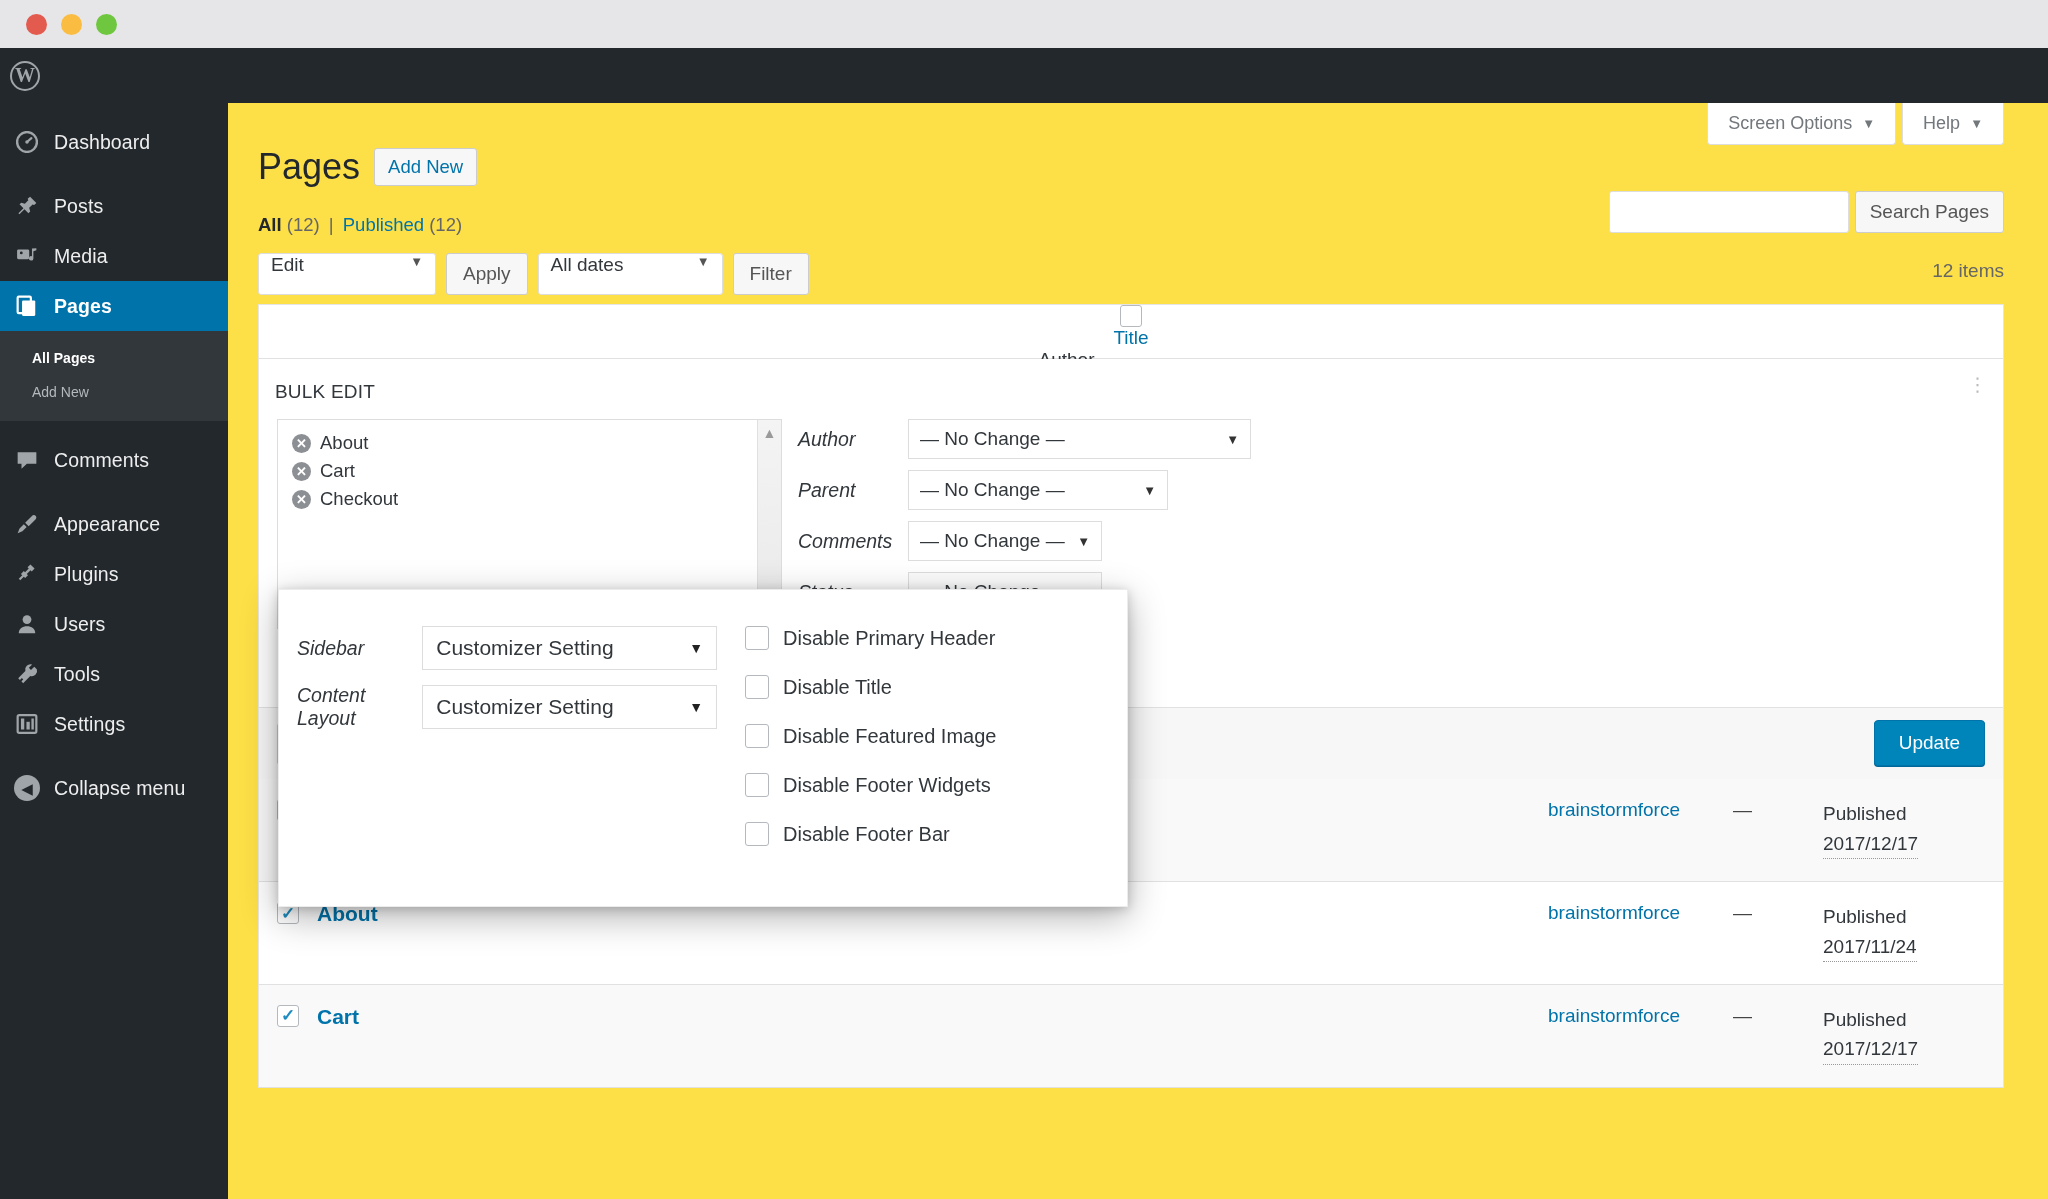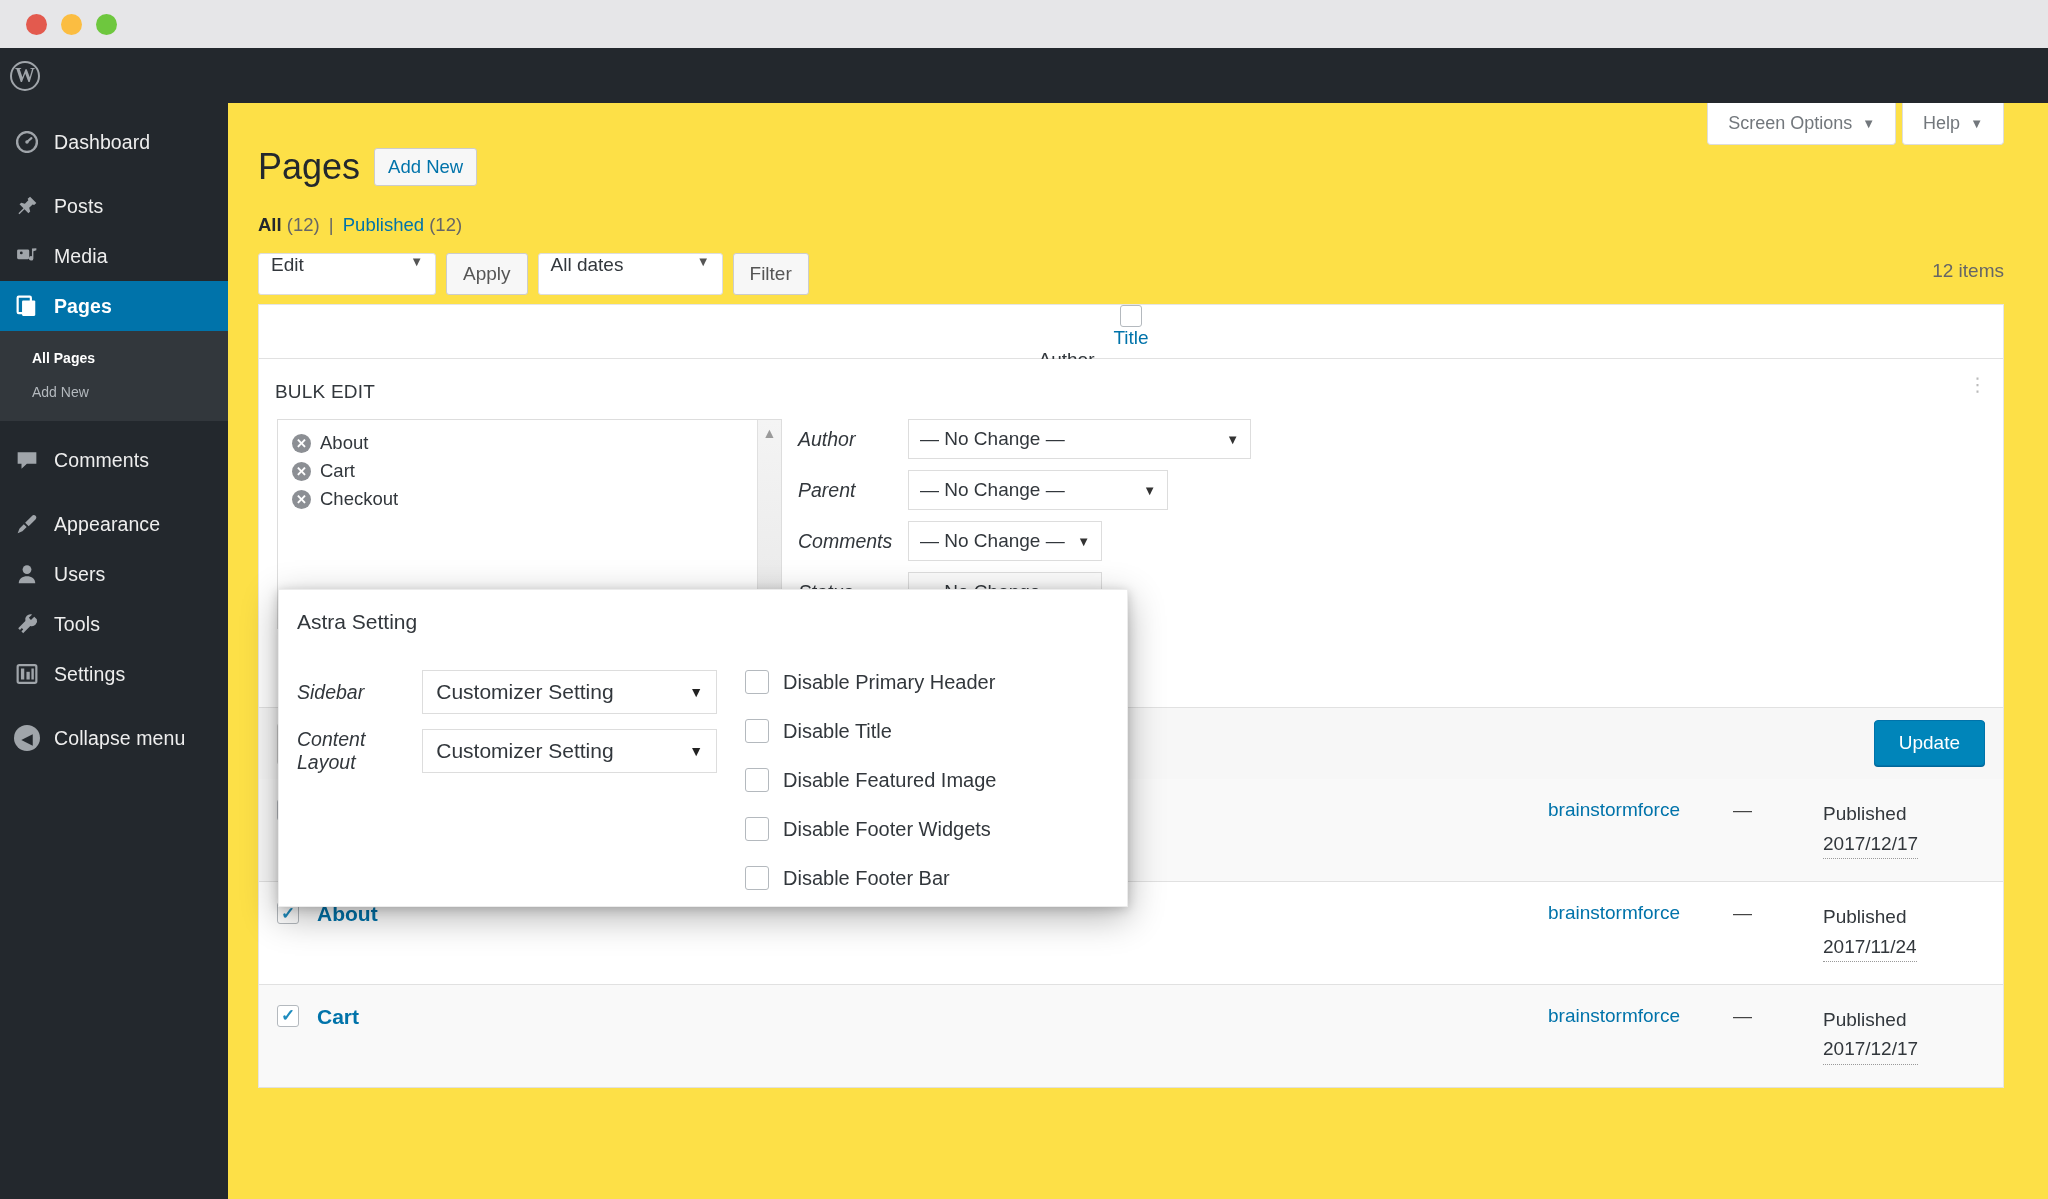--- a/index.html
+++ b/index.html
@@ -446,6 +446,10 @@
       <span class="cnt">(12)</span>
     </div>
 
+    <div class="search-box">
+      <input class="search-input" type="text" value="" style="">
+      <button class="search-submit">Search Pages</button>
+    </div>
 
     <div class="tablenav">
       <div class="select-box" style="width:178px">

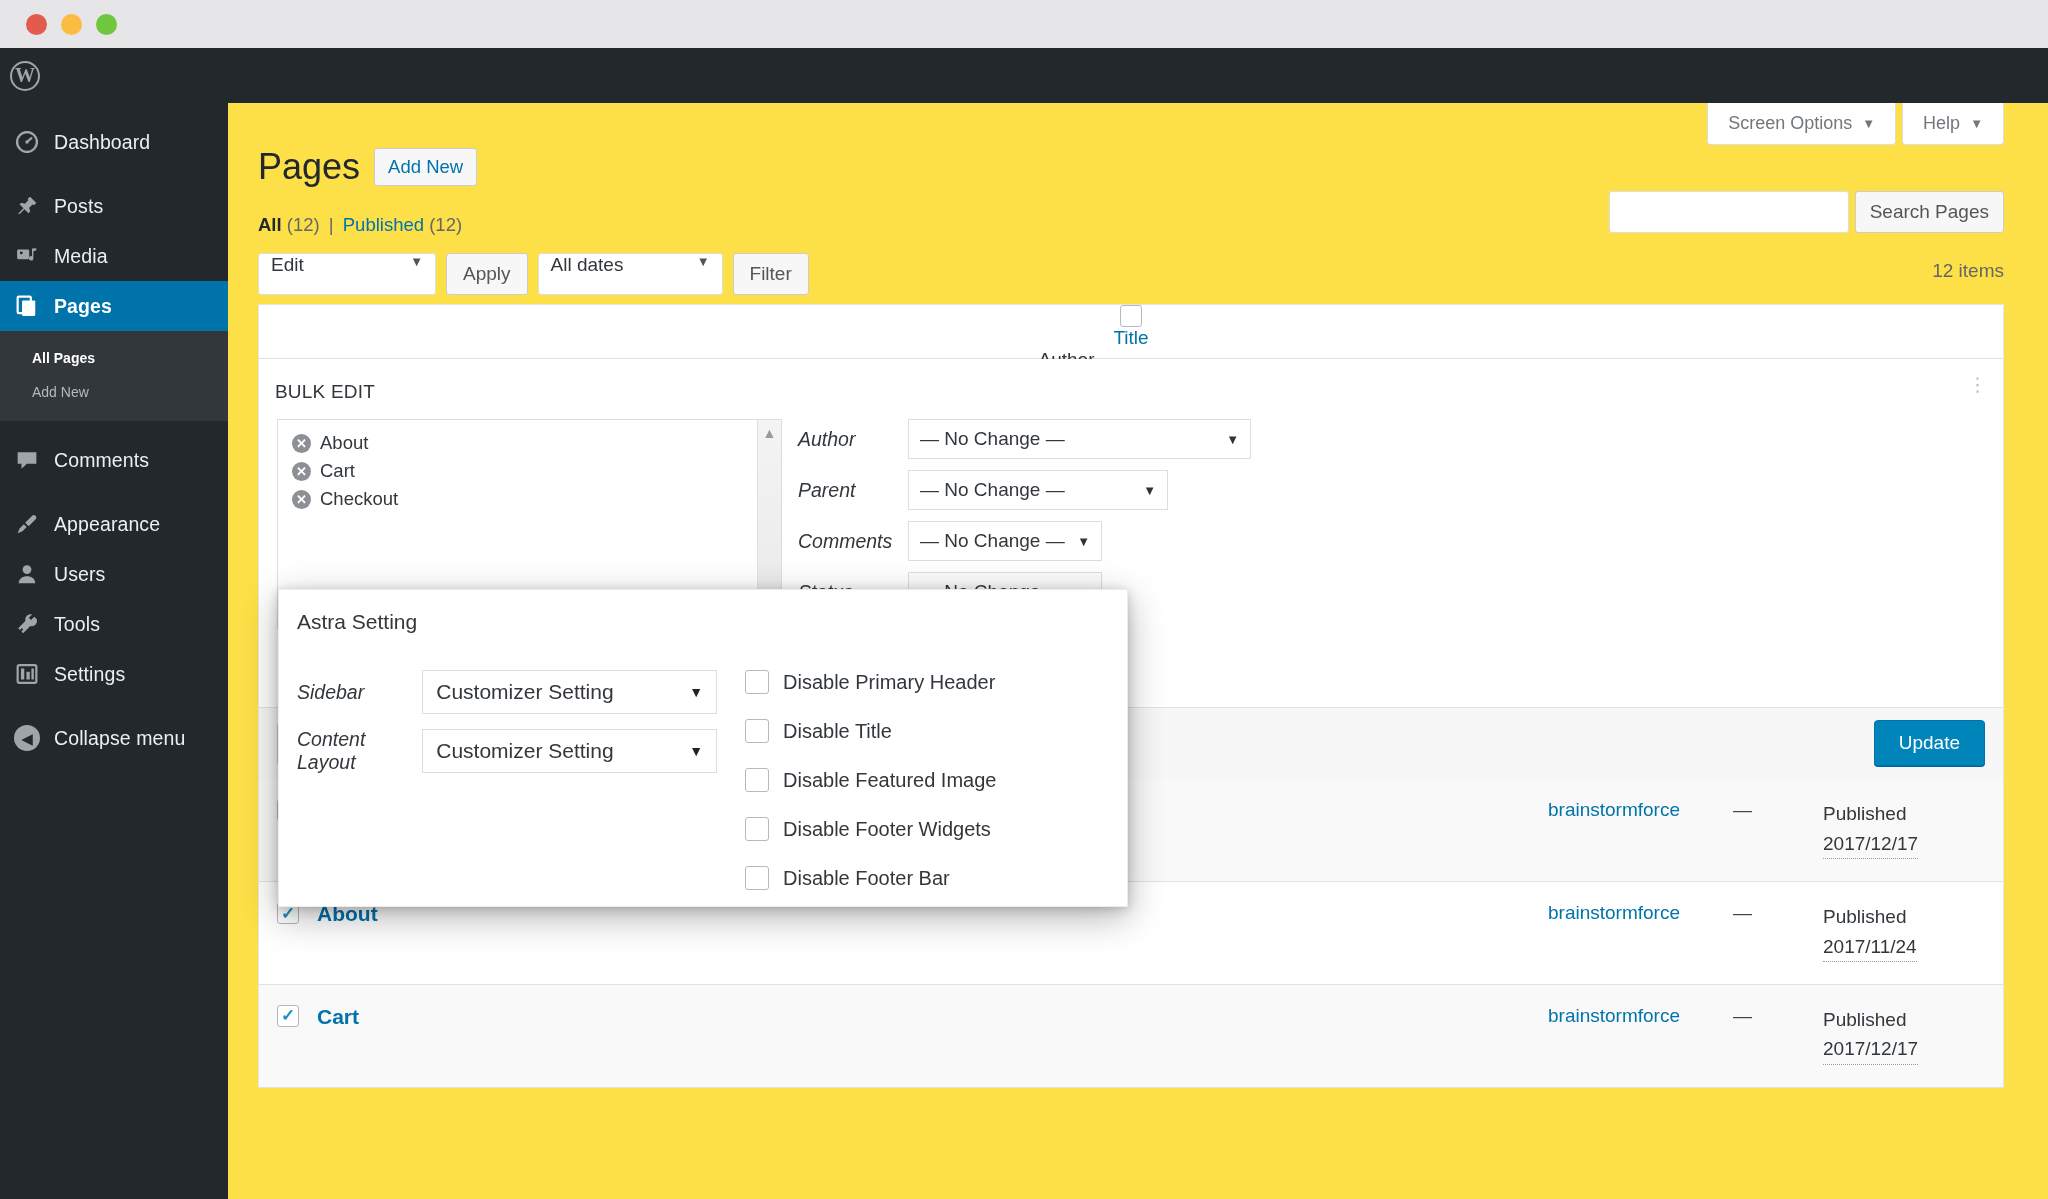--- a/index.html
+++ b/index.html
@@ -378,6 +378,14 @@
     <span class="mi-label">Appearance</span>
   </div>
 
+  <div class="menu-item">
+    <span class="mi-icon">
+      <svg width="22" height="22" viewBox="0 0 20 20" fill="currentColor">
+          <path d="M13.1 1.3l-2.6 2.6 1.1 1.1-3.4 3.4-1.1-1.1-2.6 2.6 1.2 1.2-3.2 3.2 1.4 1.4 3.2-3.2 1.2 1.2 2.6-2.6-1.1-1.1 3.4-3.4 1.1 1.1 2.6-2.6z"></path>
+        </svg>
+    </span>
+    <span class="mi-label">Plugins</span>
+  </div>
 
   <div class="menu-item">
     <span class="mi-icon">

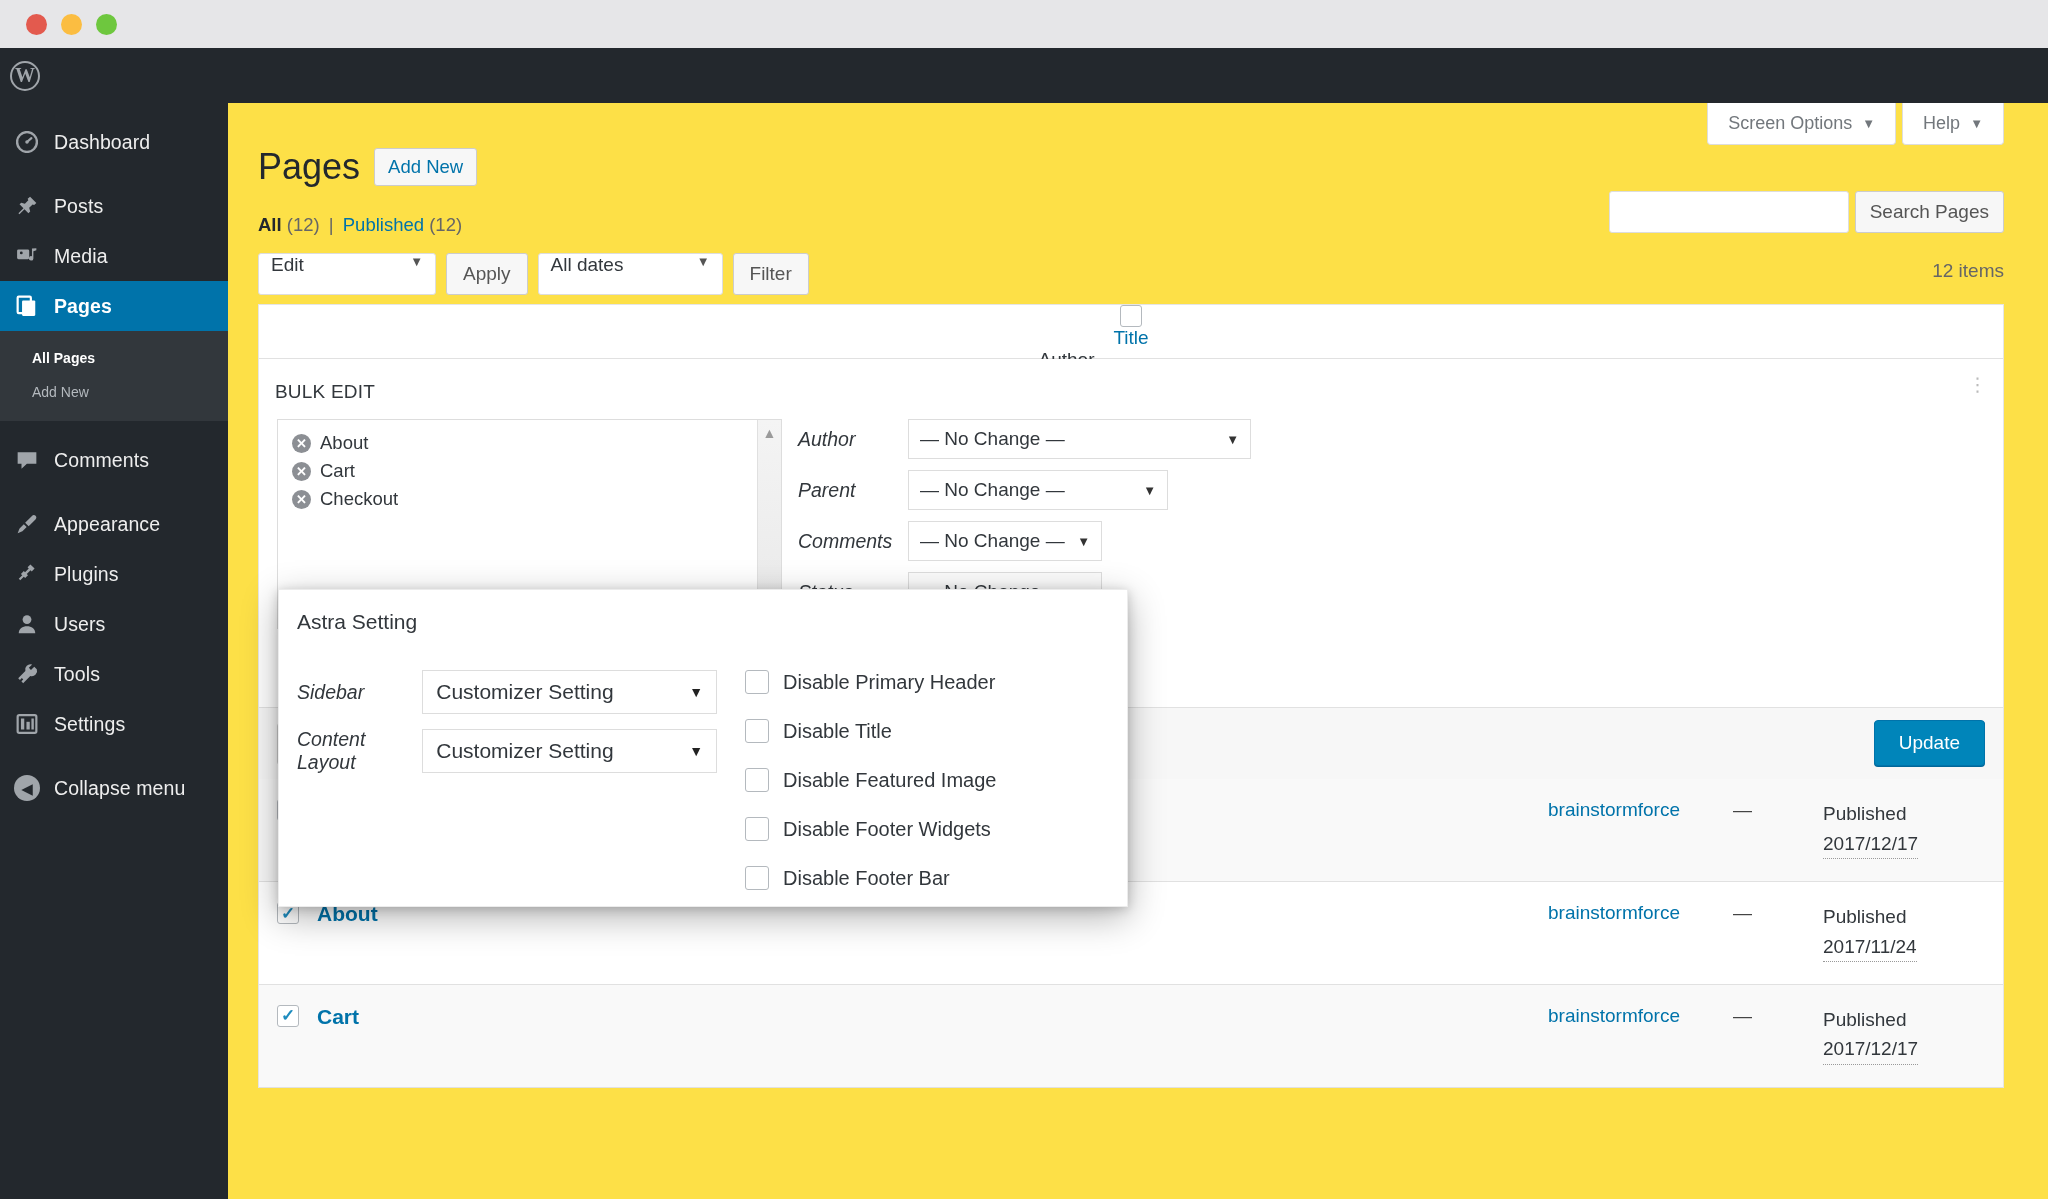--- a/index.html
+++ b/index.html
@@ -620,7 +620,6 @@
 </div>
 
 <div id="astra-setting-panel">
-  <div class="astra-head">Astra Setting</div>
   <div class="astra-body">
 
     <div class="astra-left">

